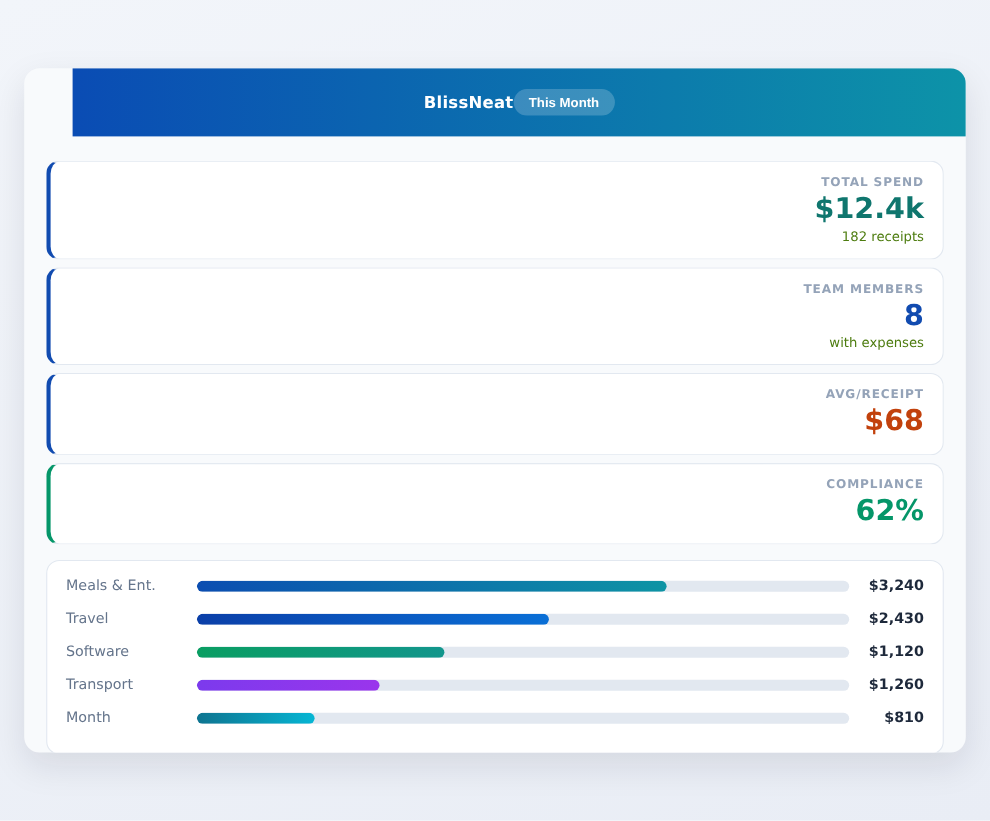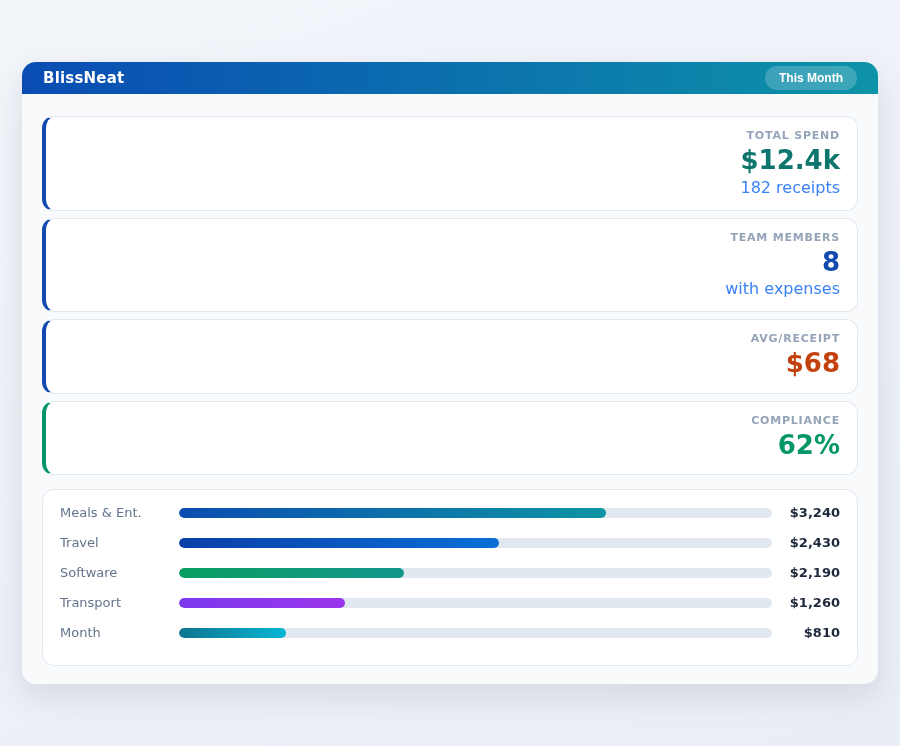--- a/index.html
+++ b/index.html
@@ -17,8 +17,9 @@
     overflow:hidden;
   }
   .app-header {
-    height:32px; display:flex; align-items:center; justify-content:space-between;
+    height:62px; display:flex; align-items:center; justify-content:center;
     padding:0 21px;
+    margin-left:44px;
   }
   .app-title { color:#ffffff; font-weight:bold; font-size:15px; letter-spacing:.2px; }
   .period-badge {

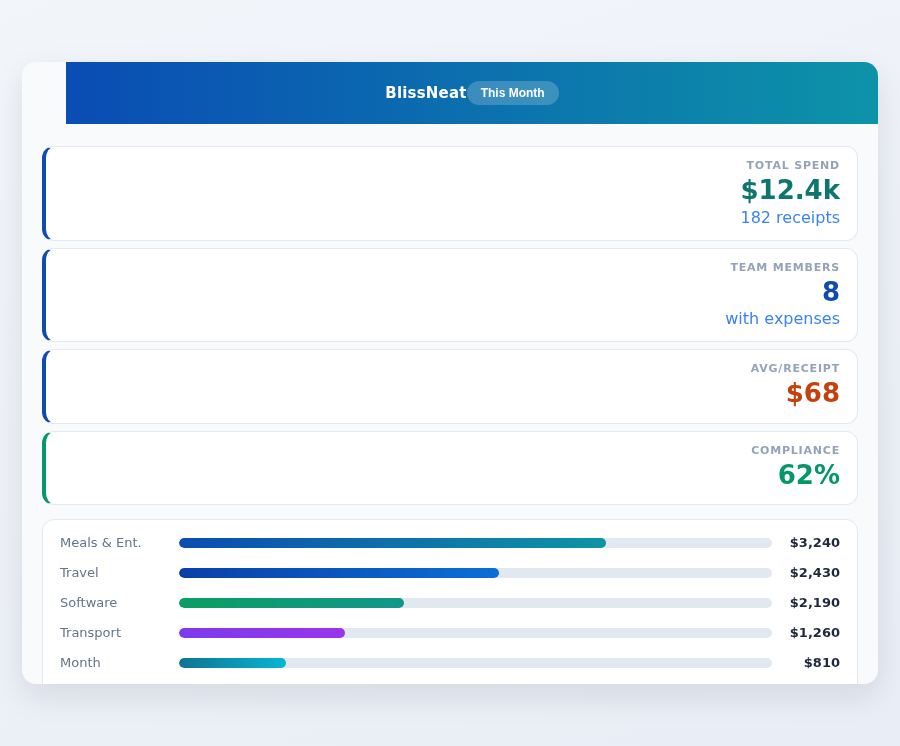--- a/index.html
+++ b/index.html
@@ -36,7 +36,7 @@
     text-transform:uppercase; display:block;
   }
   .stat-value { font-size:26px; font-weight:bold; color:#114bb0; display:block; margin-top:2px; line-height:1.25; }
-  .stat-sub { font-size:16px; color:#3b82f6; display:block; margin-top:1px;margin-left:35px; }
+  .stat-sub { font-size:12px; color:#4d7c0f; display:block; margin-top:1px;margin-left:35px; }
   .stat-sub:empty { display:none; }
   .chart-card {
     margin:14px 20px 0 20px; background:#ffffff; border:1px solid #e2e8f0;

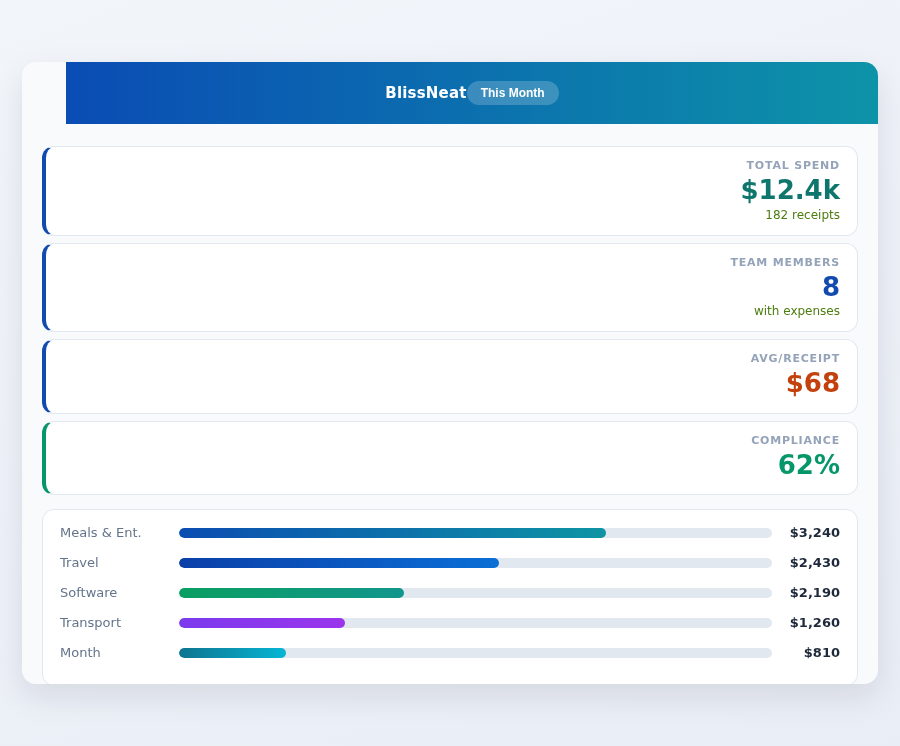--- a/index.html
+++ b/index.html
@@ -108,7 +108,7 @@
       <div class="bar-track" style="background: rgb(226, 232, 240);">
         <div class="bar-fill" style="width: 38%; background: linear-gradient(90deg, rgb(10, 158, 98), rgb(18, 150, 140));"></div>
       </div>
-      <span class="row-value">$2,190</span>
+      <span class="row-value">$1,120</span>
     </div>
 
     <div class="chart-row">

